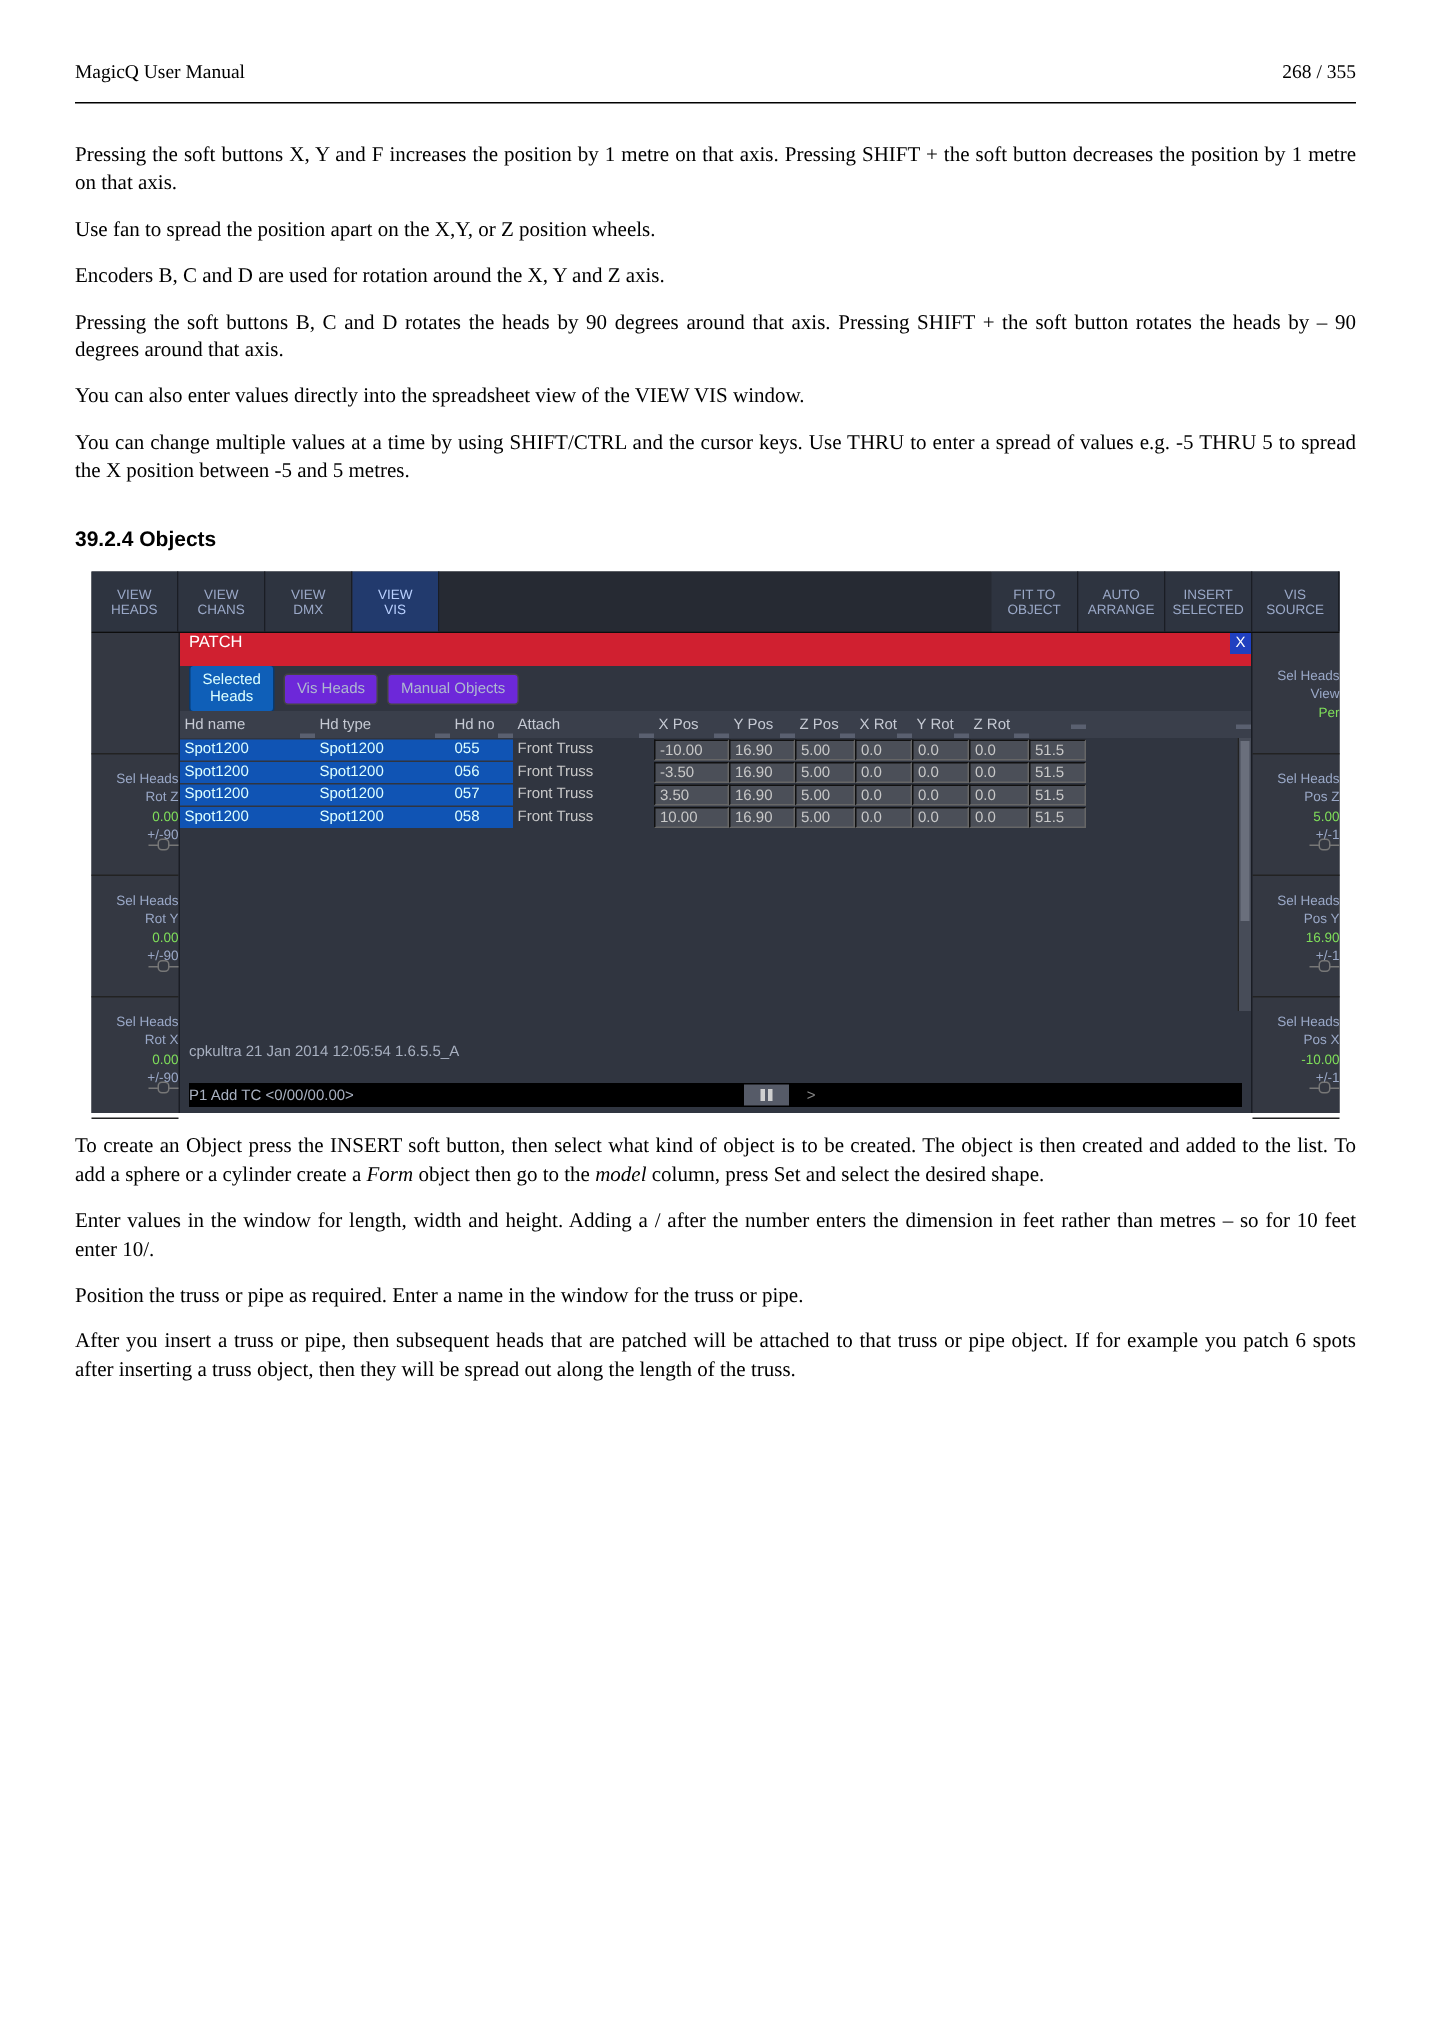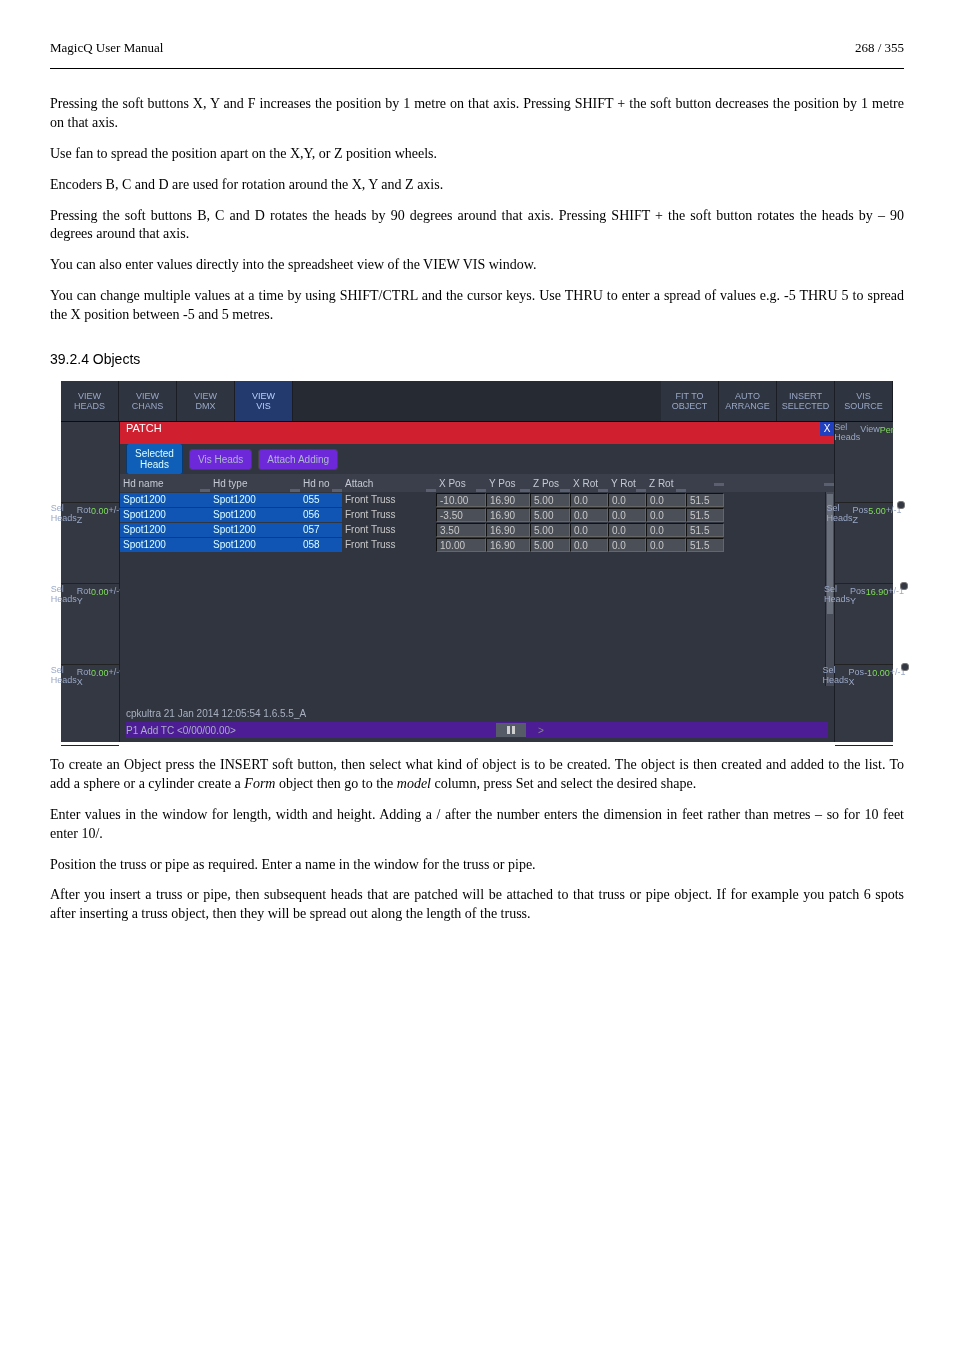--- a/index.html
+++ b/index.html
@@ -23,7 +23,7 @@
     font-size: 13px;
   }
   p { margin: 0 0 12px 0; line-height: 1.35; text-align: justify; }
-  .section-title { font-family: Arial, Helvetica, sans-serif; font-weight: normal; font-size: 14px; margin: 26px 0 14px 0; }
+  .section-title { font-family: Arial, Helvetica, sans-serif; font-weight: bold; font-size: 14px; margin: 26px 0 14px 0; }
 
   
   .sshot {

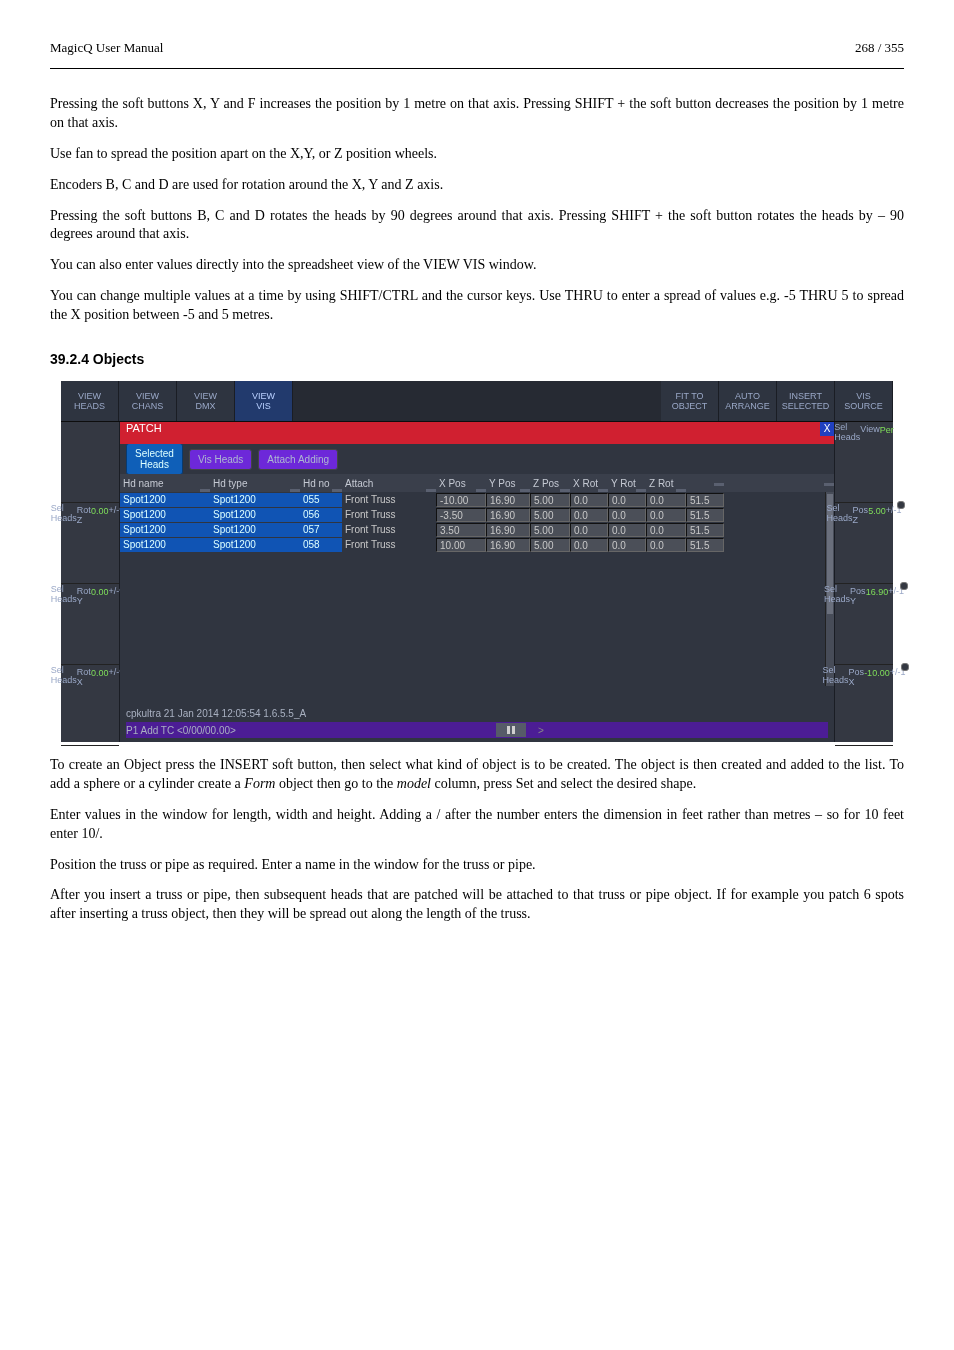--- a/index.html
+++ b/index.html
@@ -70,8 +70,8 @@
   .sidebtn {
     flex: 0 0 25%;
     display: flex;
-    flex-direction: row;
-    align-items: flex-start;
+    flex-direction: column;
+    align-items: flex-end;
     justify-content: center;
     font-size: 9px;
     color: #9aa8c7;

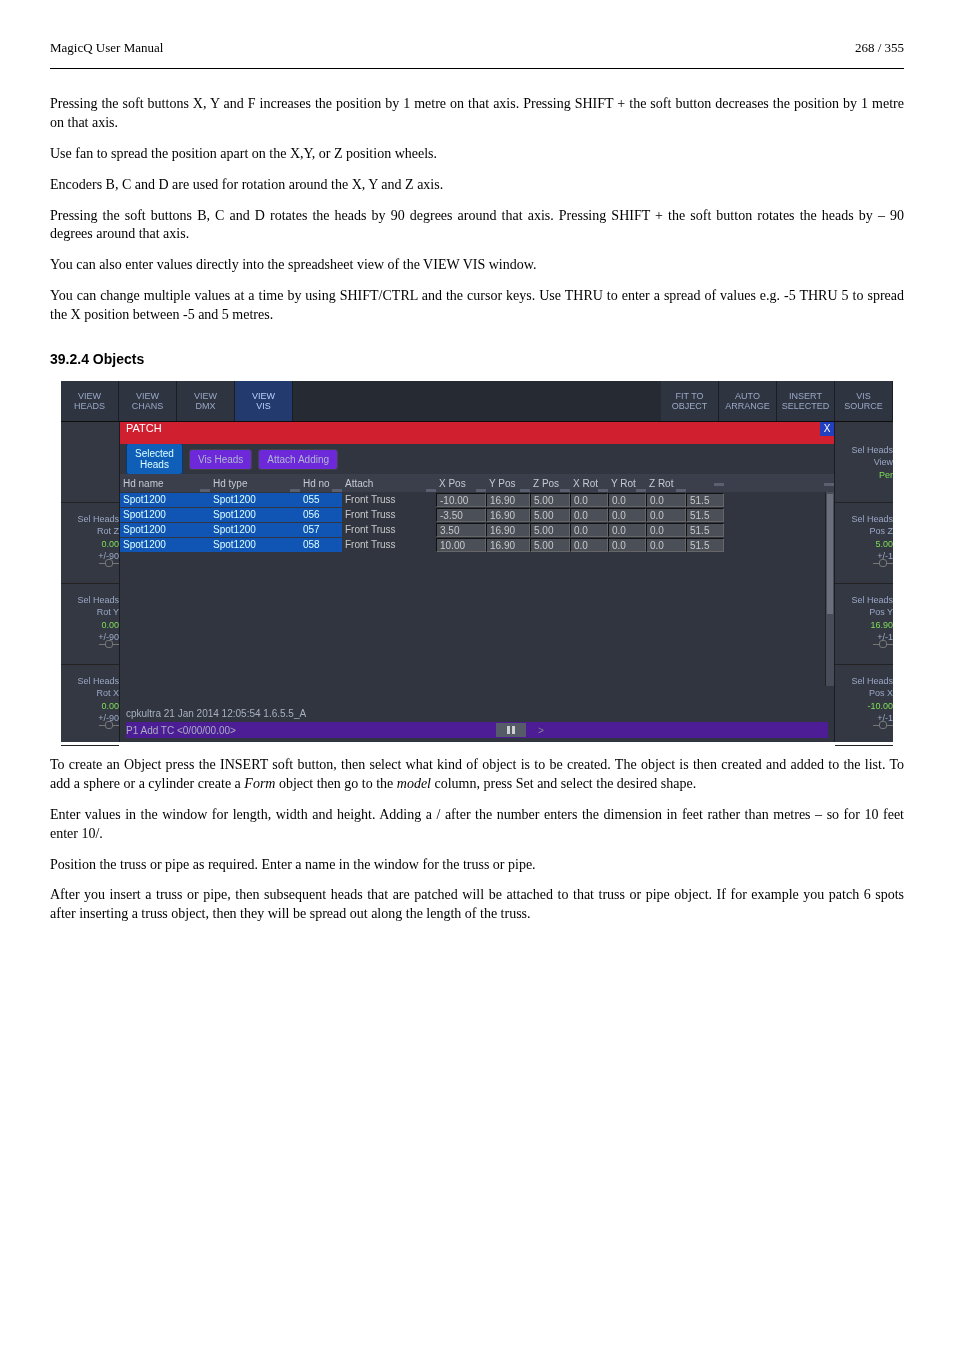--- a/index.html
+++ b/index.html
@@ -277,7 +277,7 @@
           <div class="chip sel" style="white-space:pre-line; text-align:center;">Selected
 Heads</div>
           <div class="chip">Vis Heads</div>
-          <div class="chip">Attach Adding</div>
+          <div class="chip">Manual Objects</div>
         </div>
         <div class="gridhead">
           <div>Hd name</div>

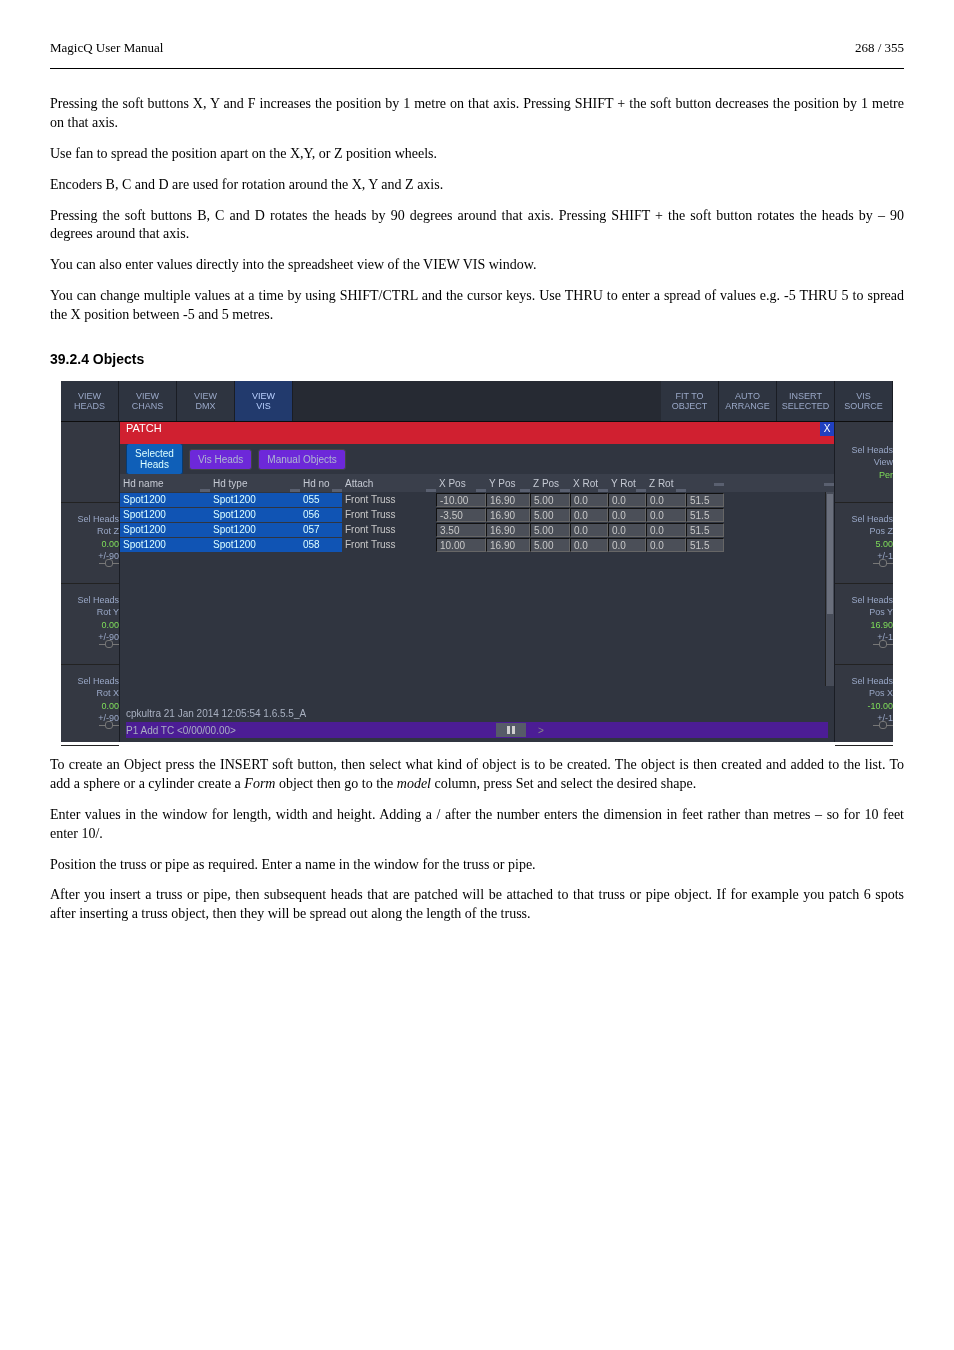--- a/index.html
+++ b/index.html
@@ -191,8 +191,8 @@
     display: flex;
     align-items: center;
     height: 16px;
-    background: #4c1d95;
-    margin-top: 2px;
+    background: #000000;
+    margin-top: 14px;
   }
   .cmdline .pause {
     width: 30px; height: 14px;

